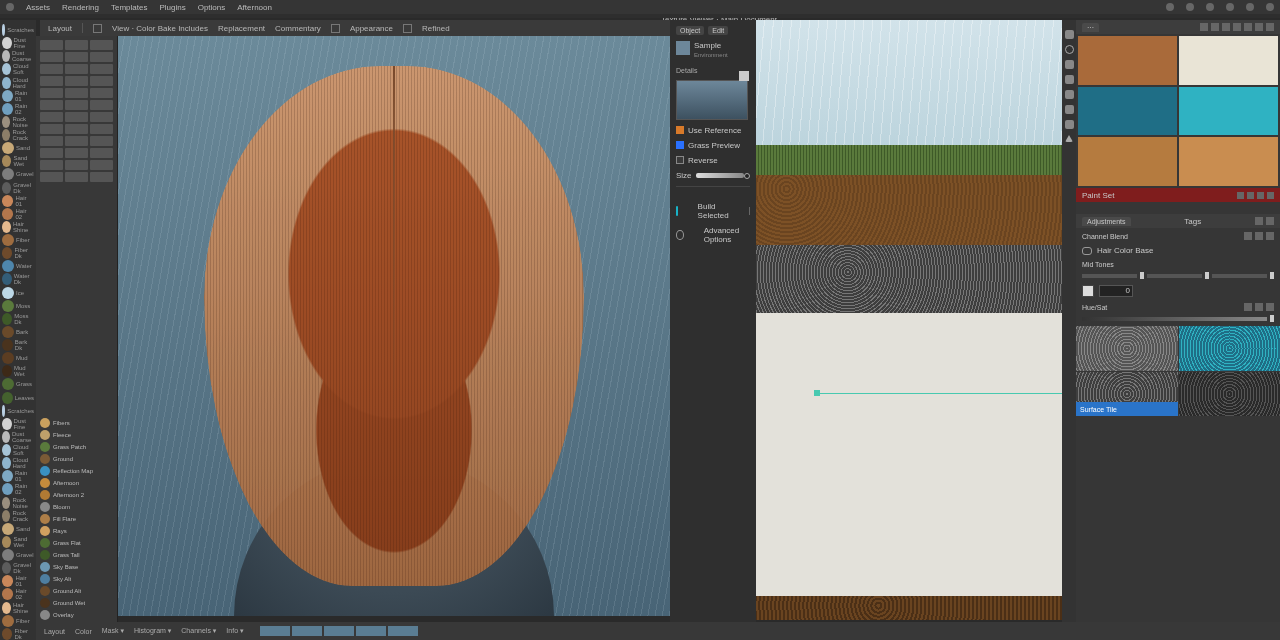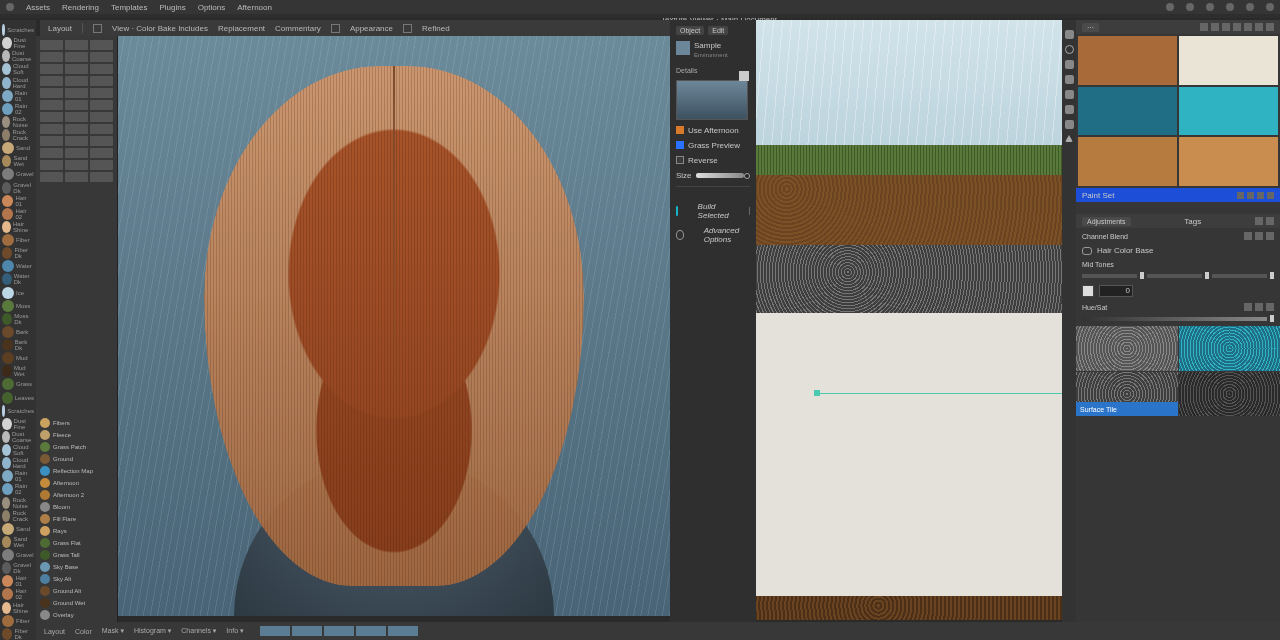--- a/index.html
+++ b/index.html
@@ -518,7 +518,7 @@
   </div>
   <div class="proprow orange">
       <div class="sq"></div>
-      <span>Use Afternoon</span>
+      <span>Use Reference</span>
     </div>
   <div class="proprow blue">
       <div class="sq"></div>

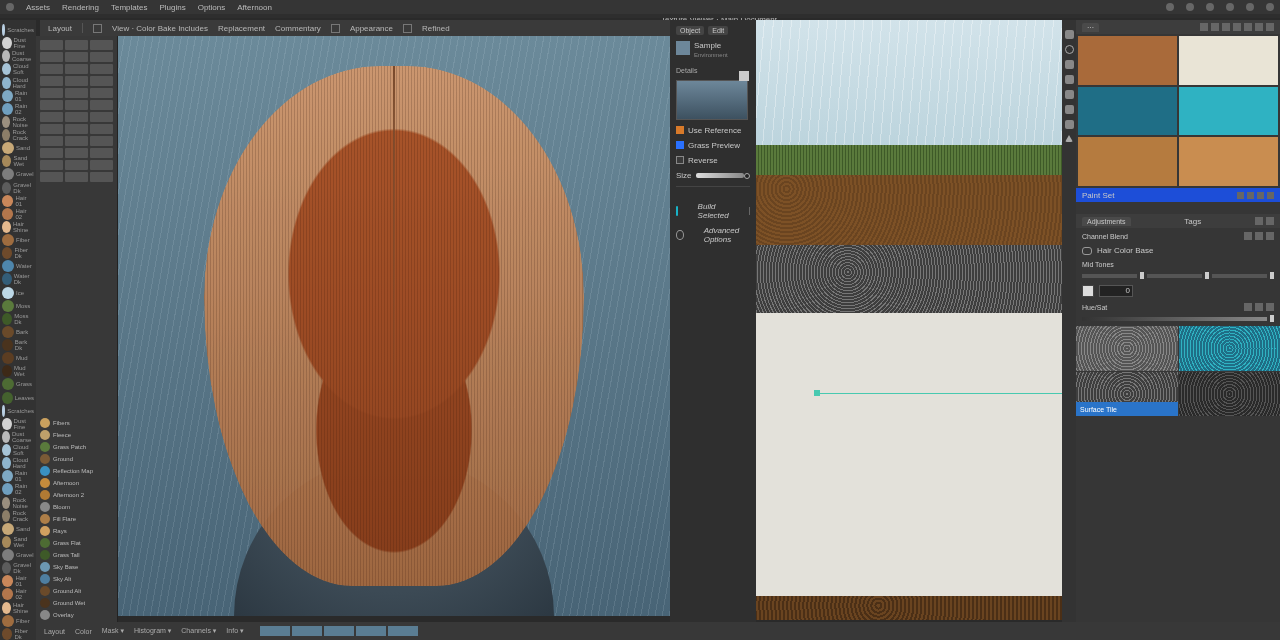--- a/index.html
+++ b/index.html
@@ -118,7 +118,7 @@
   .swatch-grid { display:grid; grid-template-columns:repeat(2,1fr); gap:2px; padding:2px; height:154px;}
   .swatch-grid .sw { background:#888; }
 
-  .rsec-label{height:14px;display:flex;align-items:center;justify-content:space-between;padding:0 6px;background:#1d4ed8;font-size:7px;}
+  .rsec-label{height:14px;display:flex;align-items:center;justify-content:space-between;padding:0 6px;background:#7f1d1d;font-size:7px;}
   .rsec-label .icons{display:flex;gap:3px;}
   .rsec-label .icons .i{width:7px;height:7px;background:#666;}
 

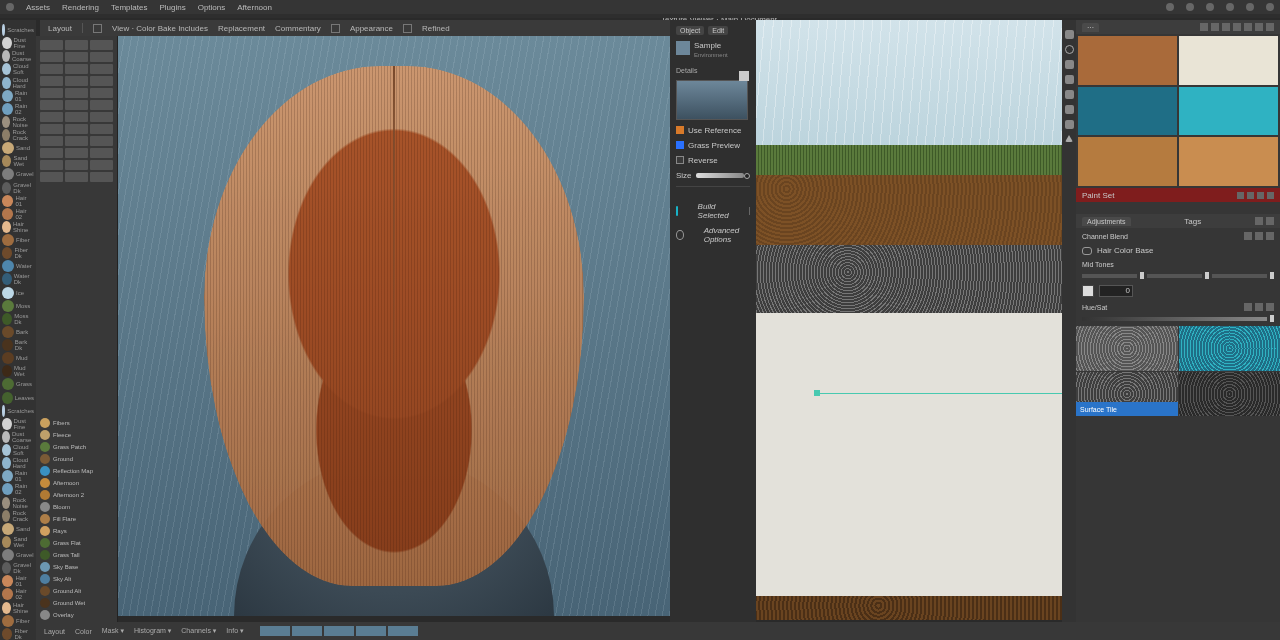--- a/index.html
+++ b/index.html
@@ -80,7 +80,7 @@
   .midpanel .slider .track{flex:1;height:5px;background:linear-gradient(90deg,#ddd,#888);border-radius:2px;}
   .midpanel .slider .knob{width:6px;height:6px;border-radius:50%;background:#222;border:1px solid #aaa;margin-left:-4px;}
   .midpanel .gap { height:10px; border-top:1px solid #444;}
-  .midpanel .btnrow { display:flex; align-items:center; gap:20px;font-style:italic;}
+  .midpanel .btnrow { display:flex; align-items:center; gap:20px;}
   .midpanel .btnrow .ic { width:10px;height:10px;background:#19b3c7;border-radius:2px;}
   .midpanel .btnrow .ic2 { width:10px;height:10px;border:1px solid #999;border-radius:50%;}
 

